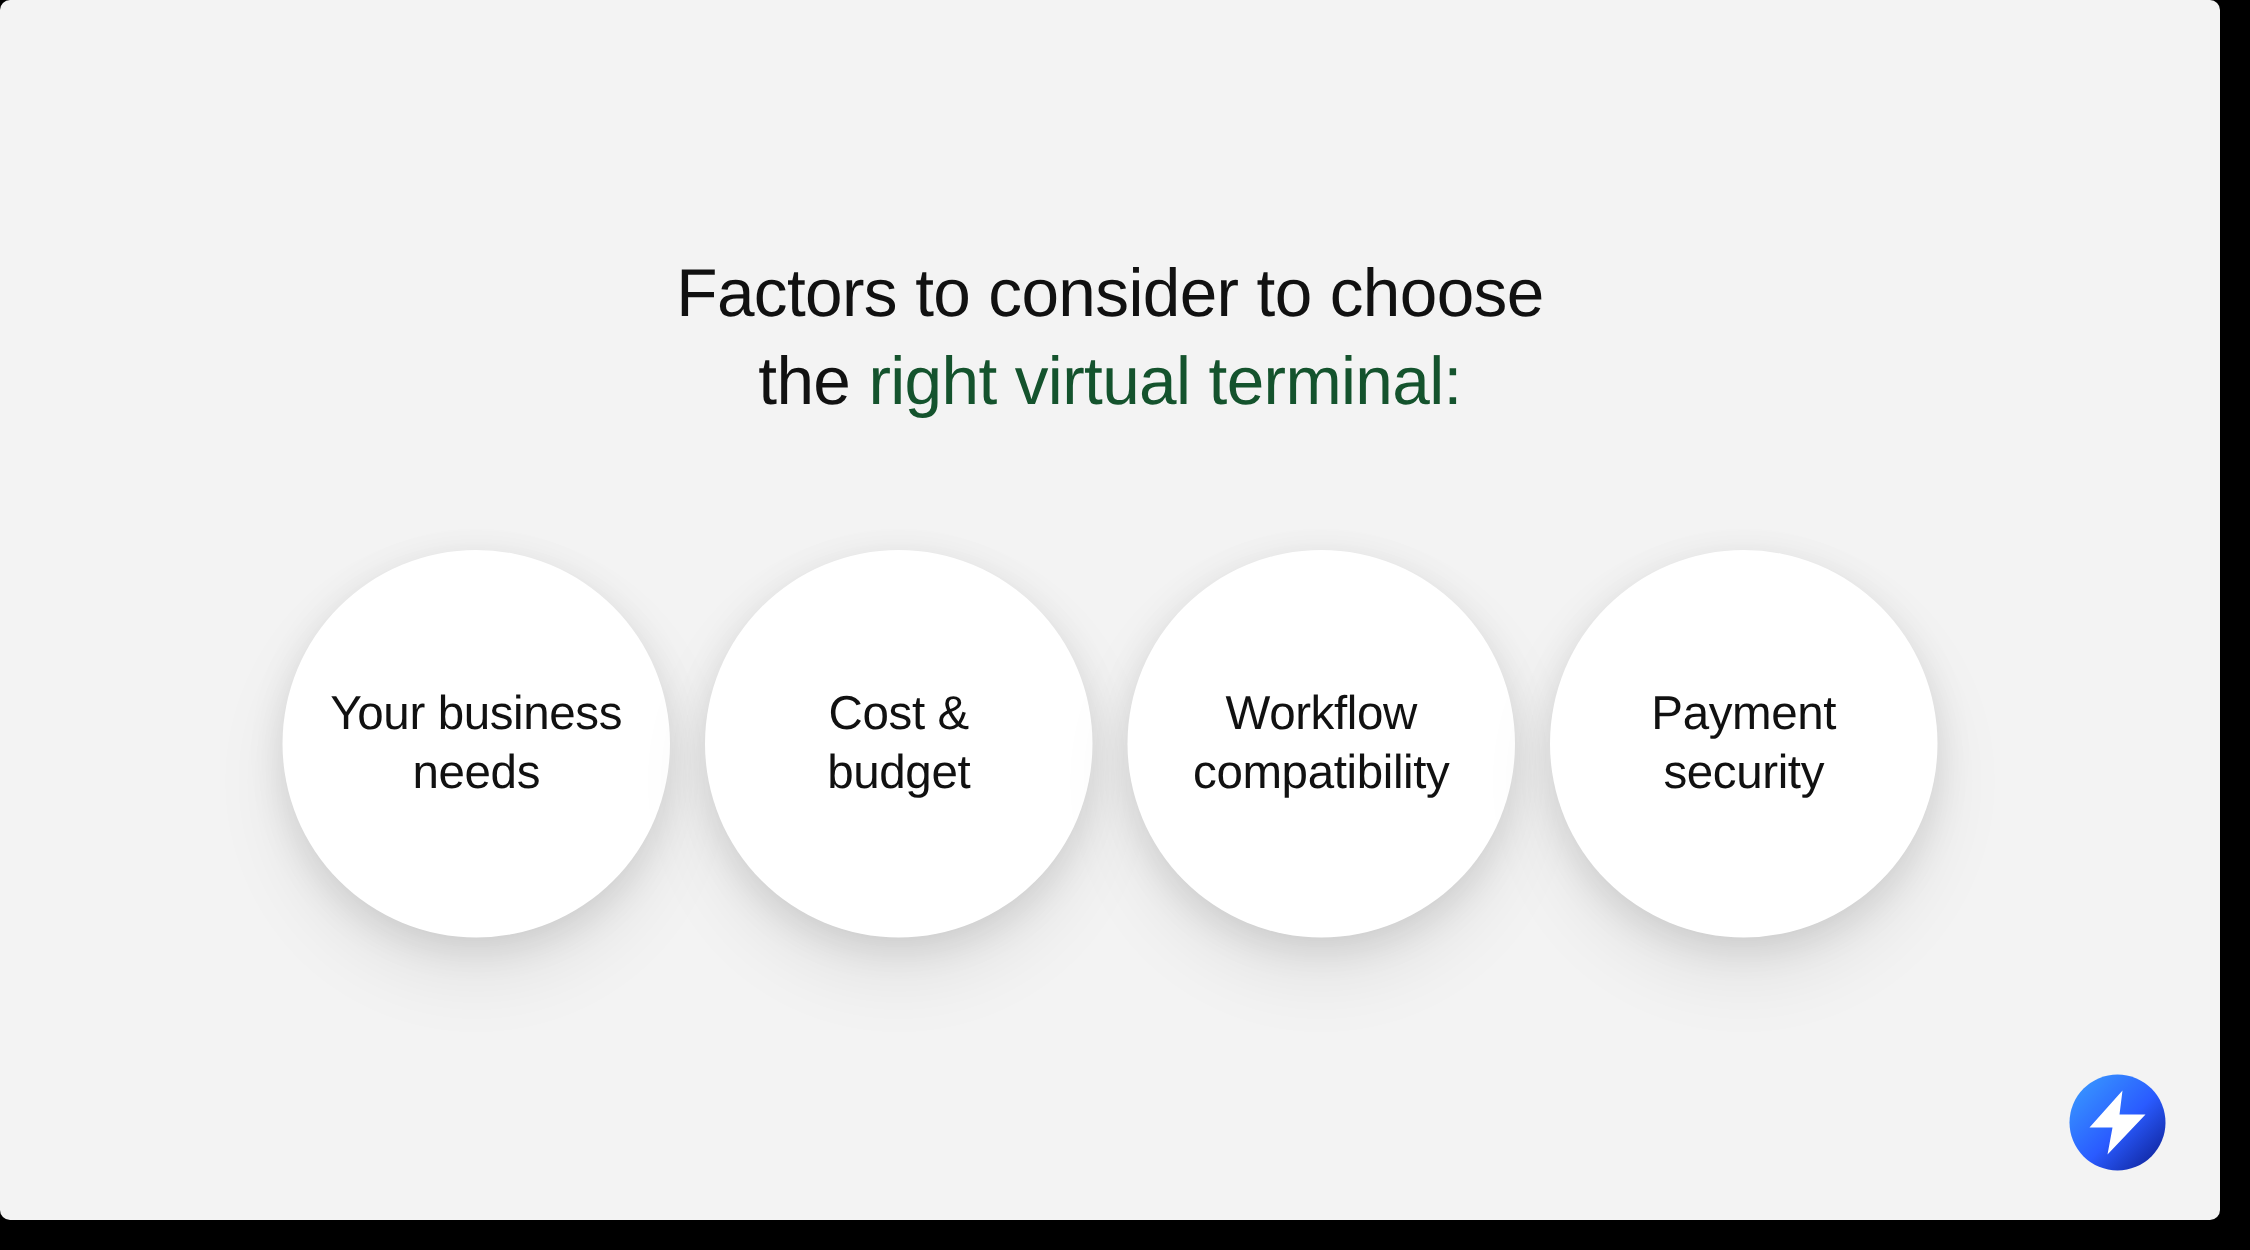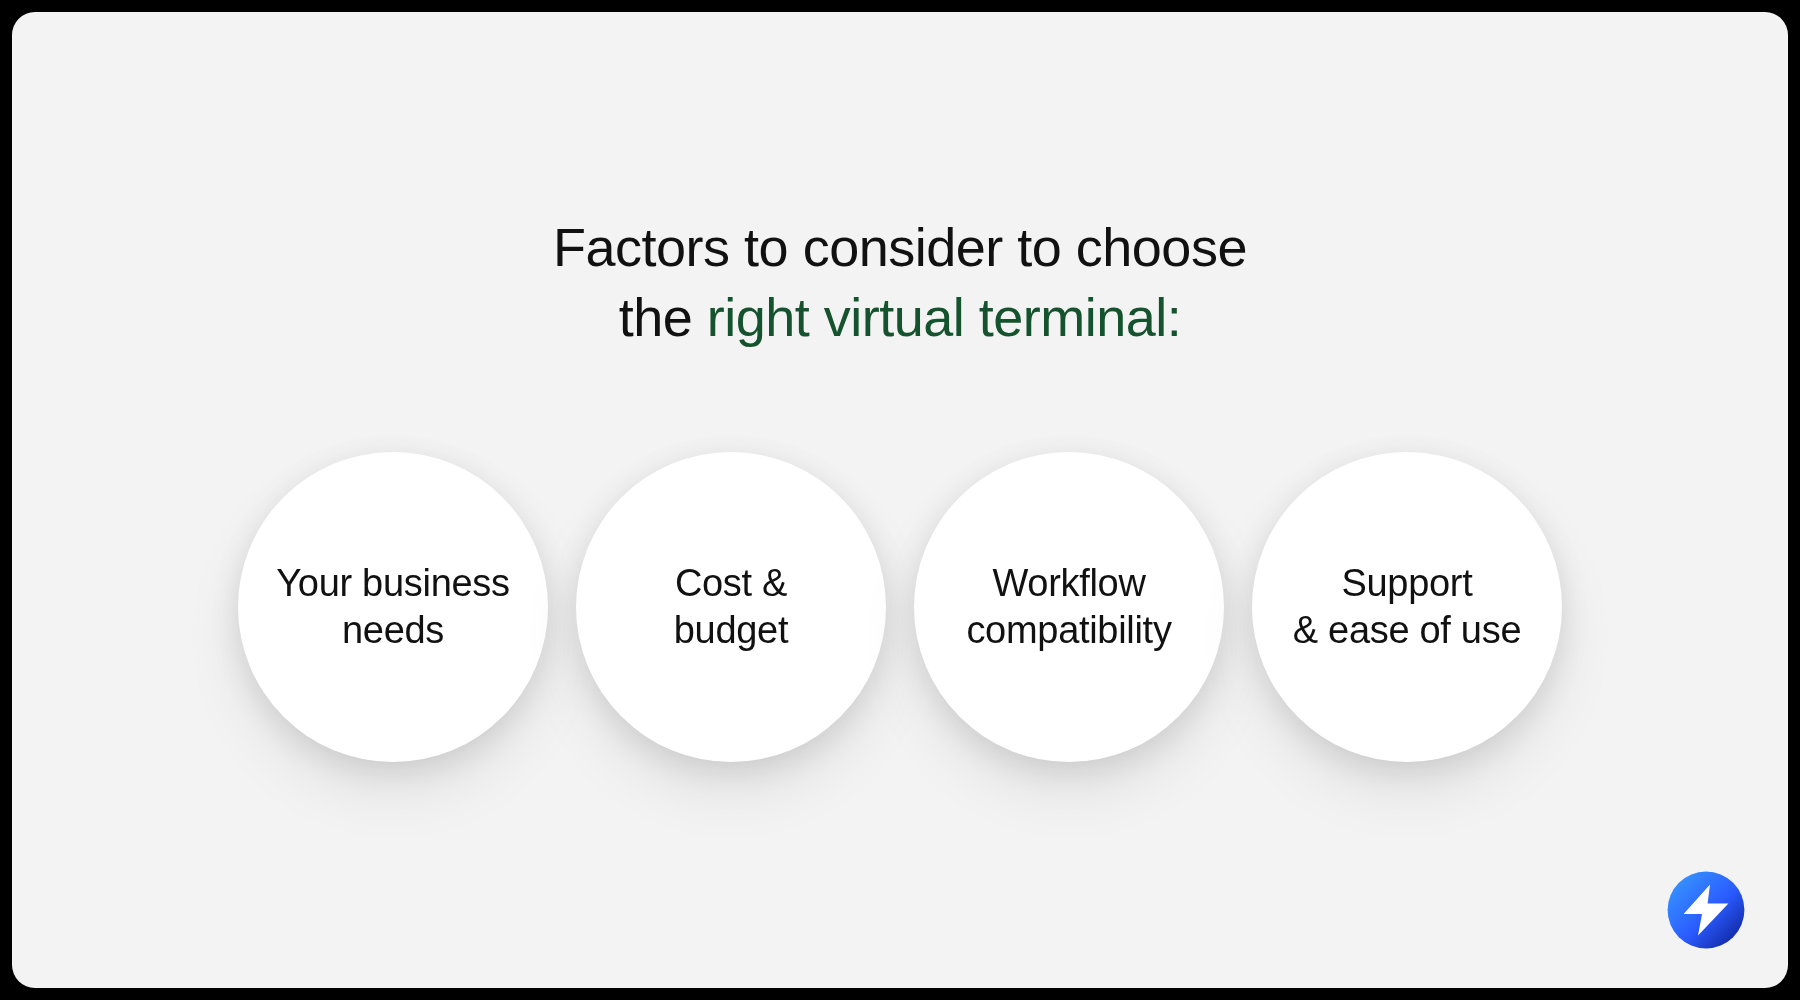--- a/index.html
+++ b/index.html
@@ -13,11 +13,11 @@
   }
   .canvas {
     position: relative;
-    margin: 12px;
+    margin: 0;
     width: 1776px;
     height: 976px;
     background: #f3f3f3;
-    border-radius: 23px;
+    border-radius: 8px;
     overflow: hidden;
   }
   .heading {

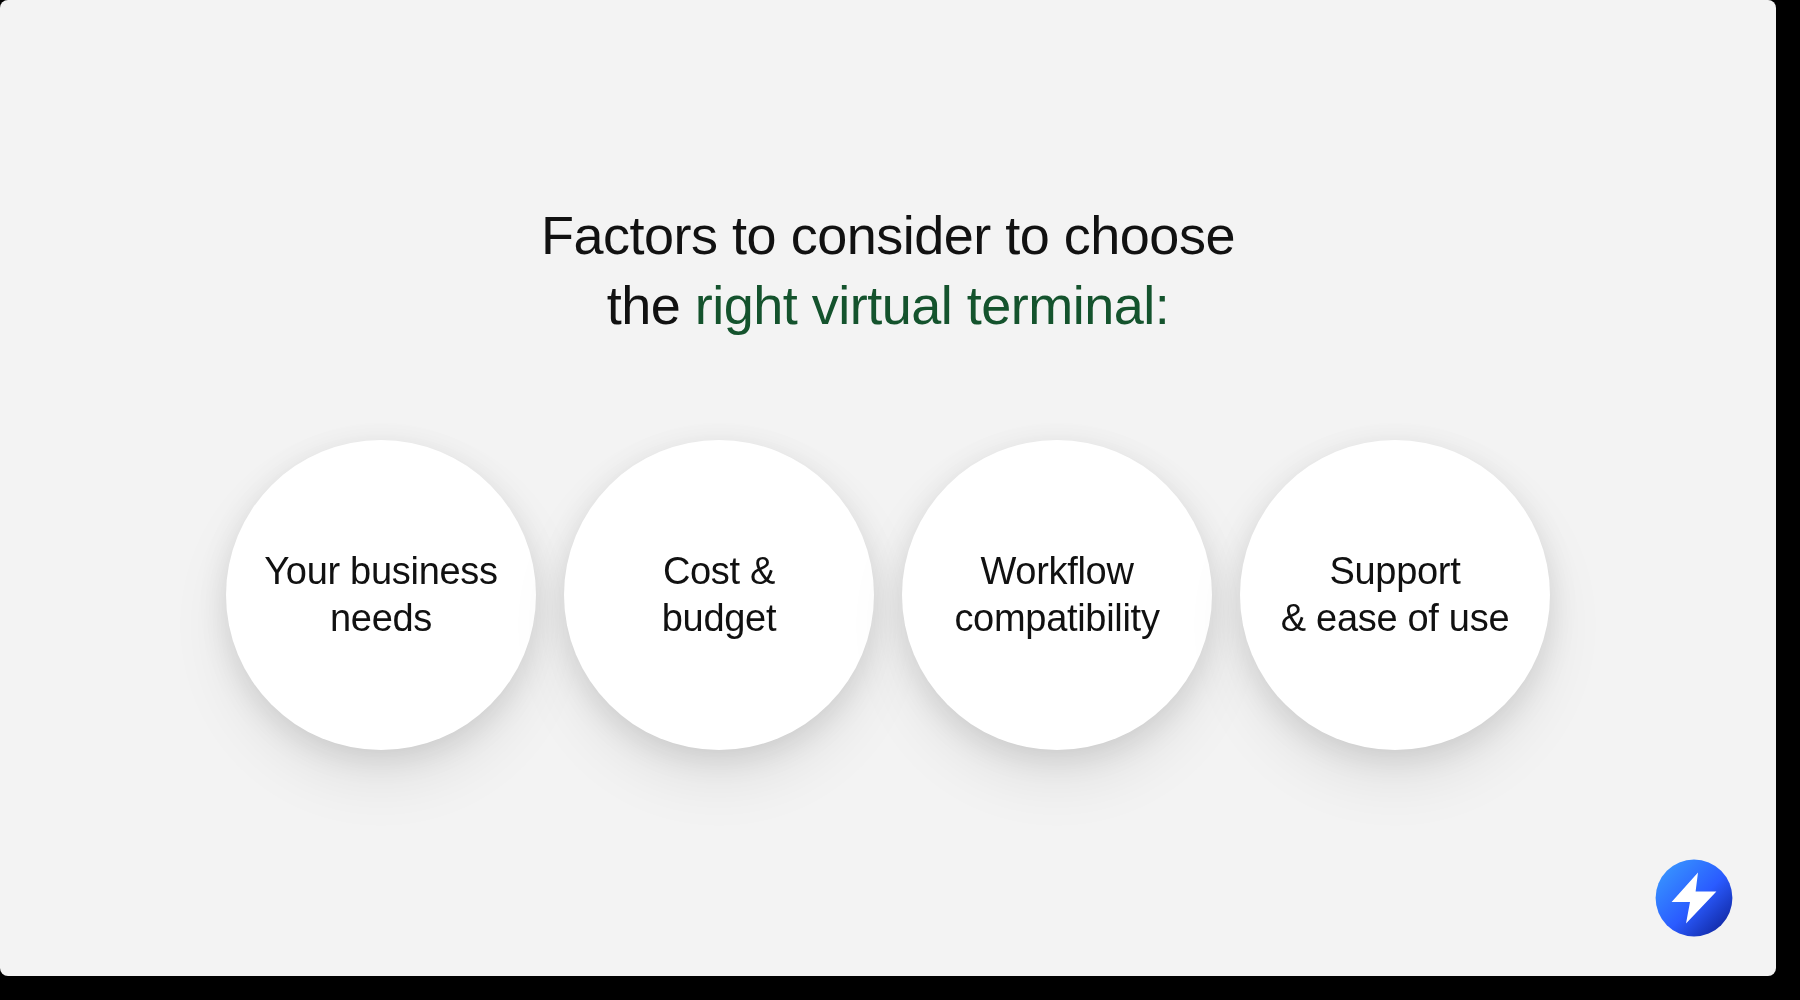--- a/index.html
+++ b/index.html
@@ -96,6 +96,10 @@
 compatibility</span>
     </div>
     <div class="bubble">
+      <span>Payment
+security</span>
+    </div>
+    <div class="bubble">
       <span>Support
 &amp; ease of use</span>
     </div>

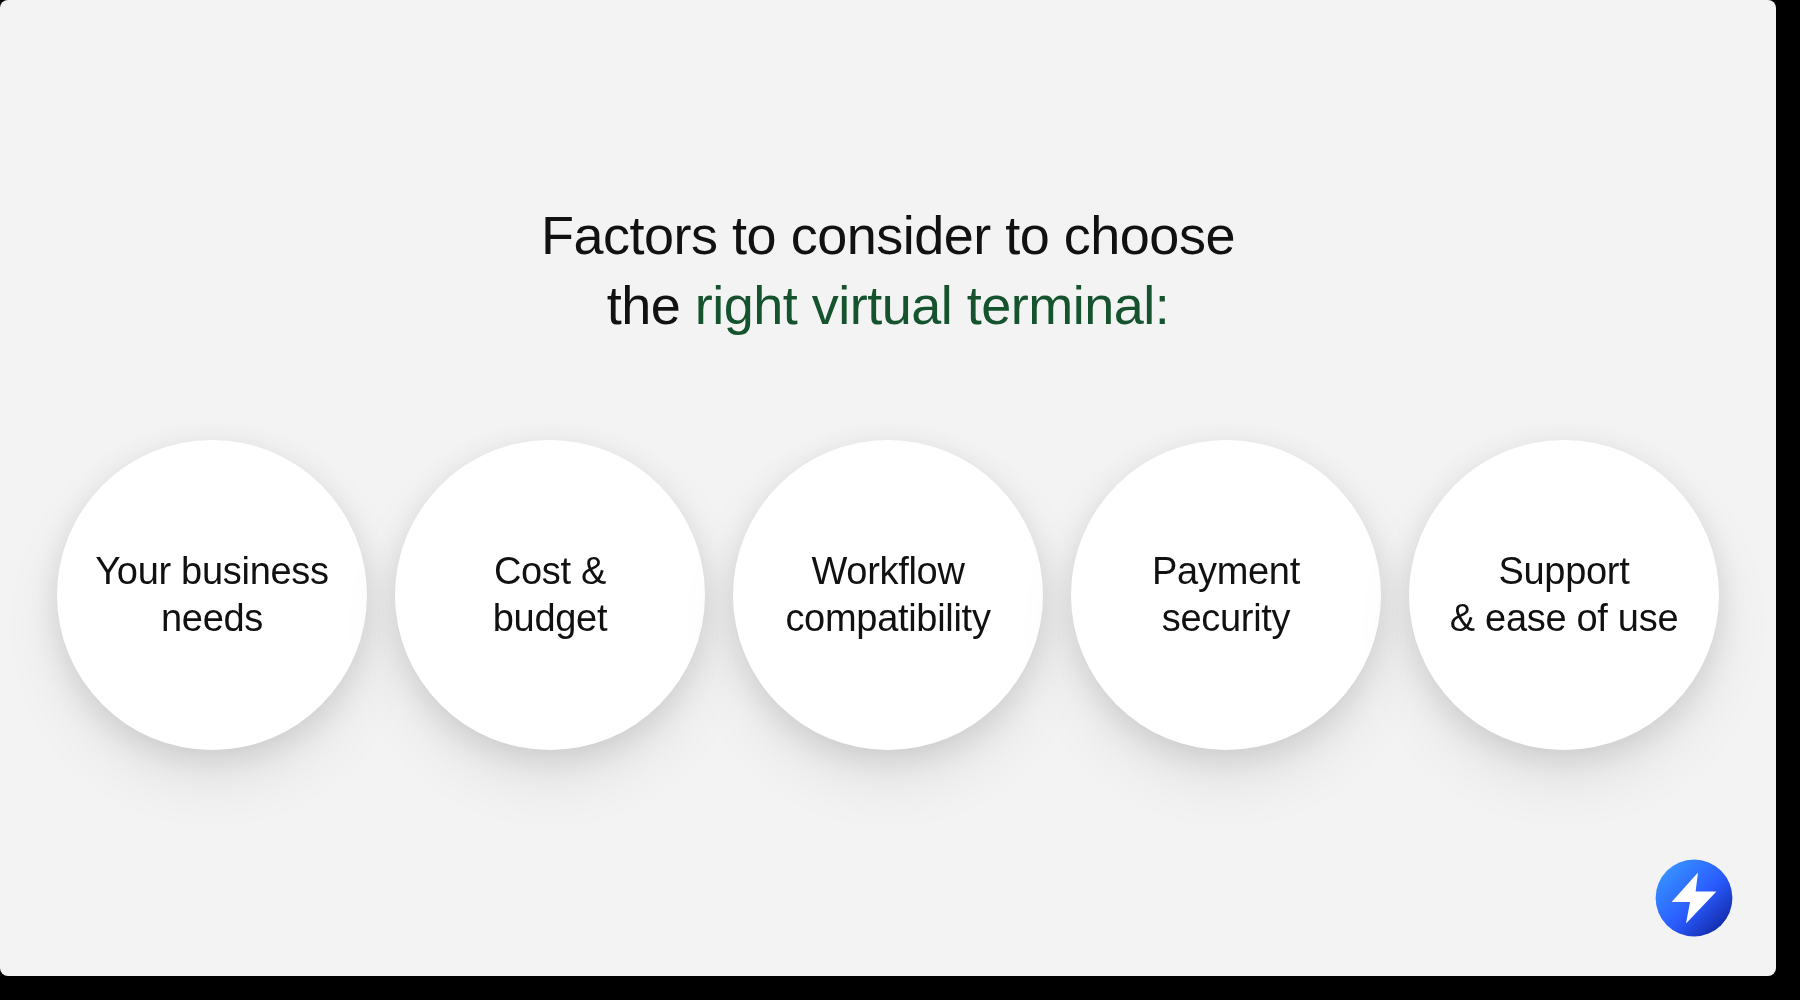--- a/index.html
+++ b/index.html
@@ -99,10 +99,6 @@
       <span>Payment
 security</span>
     </div>
-    <div class="bubble">
-      <span>Support
-&amp; ease of use</span>
-    </div>
   </div>
 
   <div class="logo">

